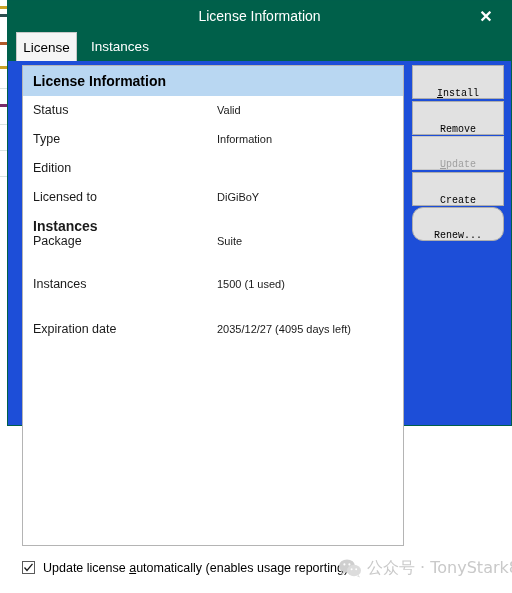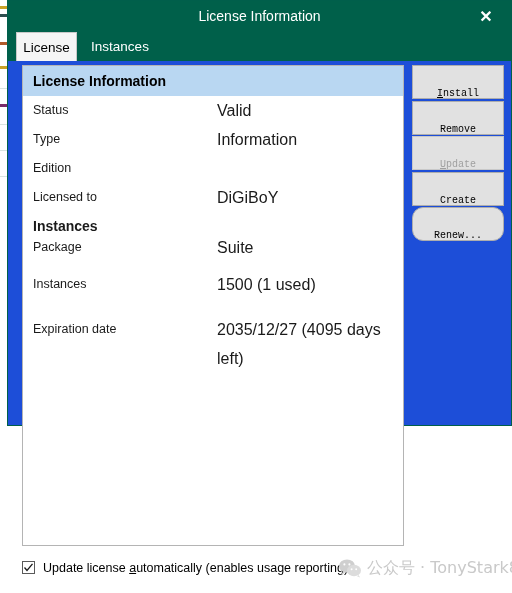--- a/index.html
+++ b/index.html
@@ -158,7 +158,7 @@
     left: 194px;
     top: 0;
     line-height: 29px;
-    font-size: 16px;
+    font-size: 11px;
     color: #1a1a1a;
   }
   .row.subheader .label {

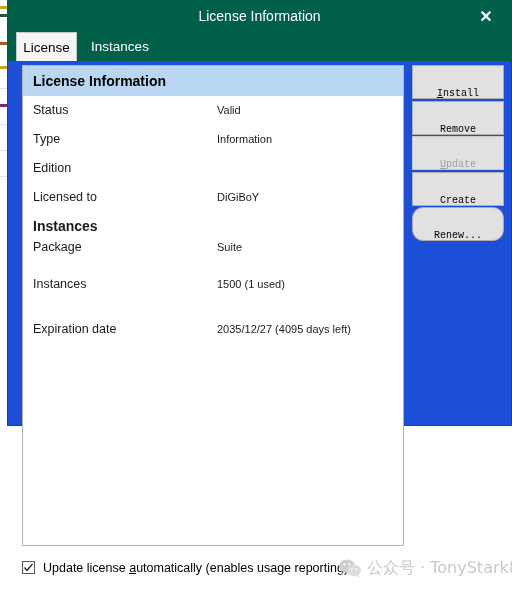--- a/index.html
+++ b/index.html
@@ -305,7 +305,7 @@
         <div class="row subheader" style="top: 146px;">
           <div class="label">Instances</div>
         </div>
-        <div class="row" style="top: 167px;">
+        <div class="row" style="top: 161px;">
           <div class="label">Package</div>
           <div class="value">Suite</div>
         </div>

